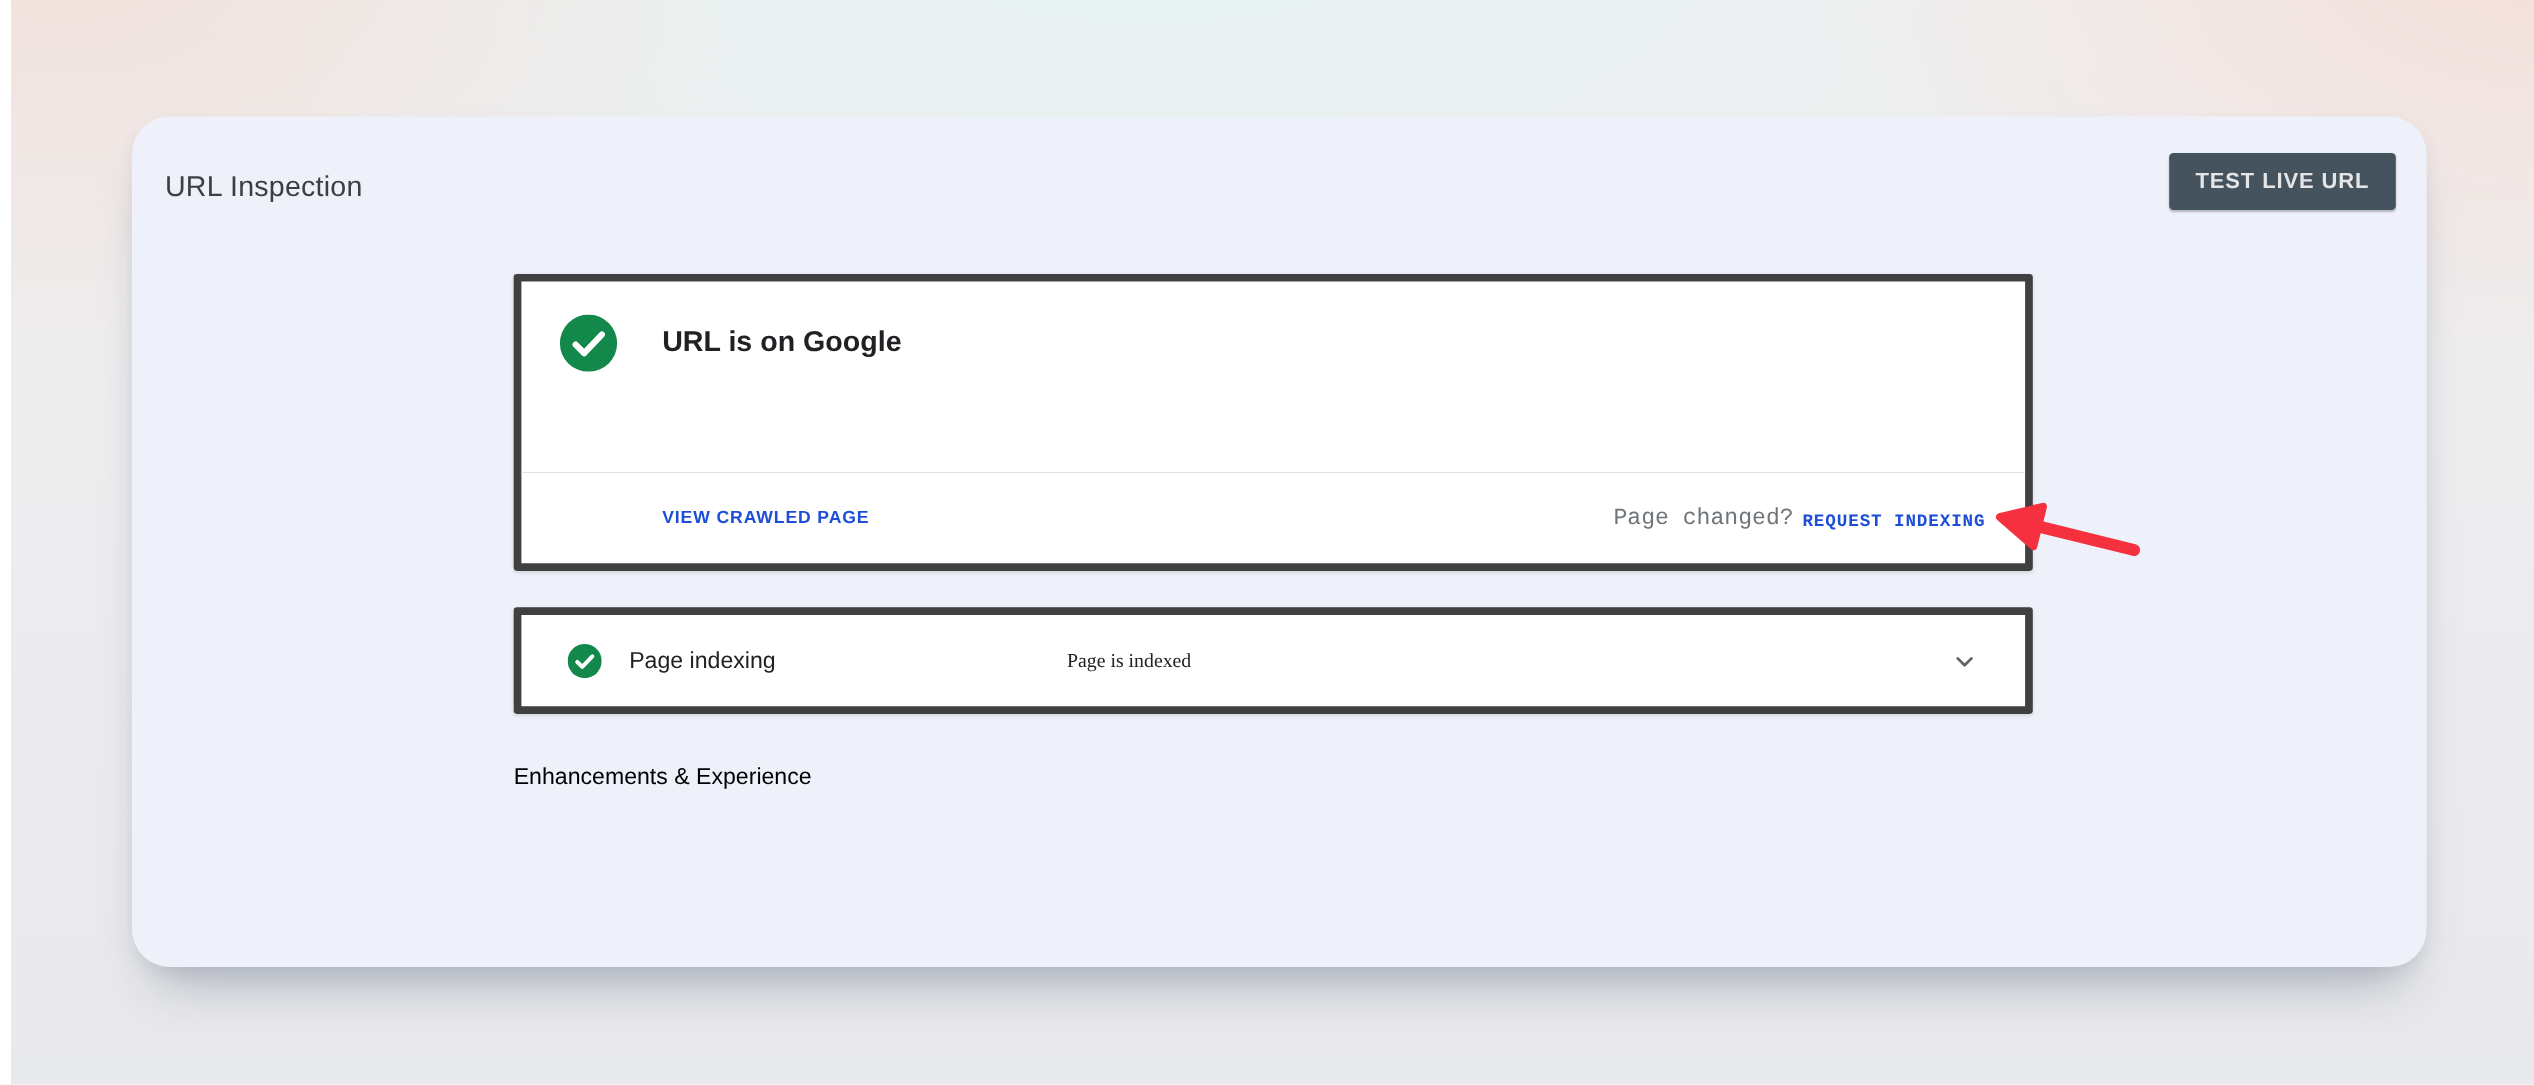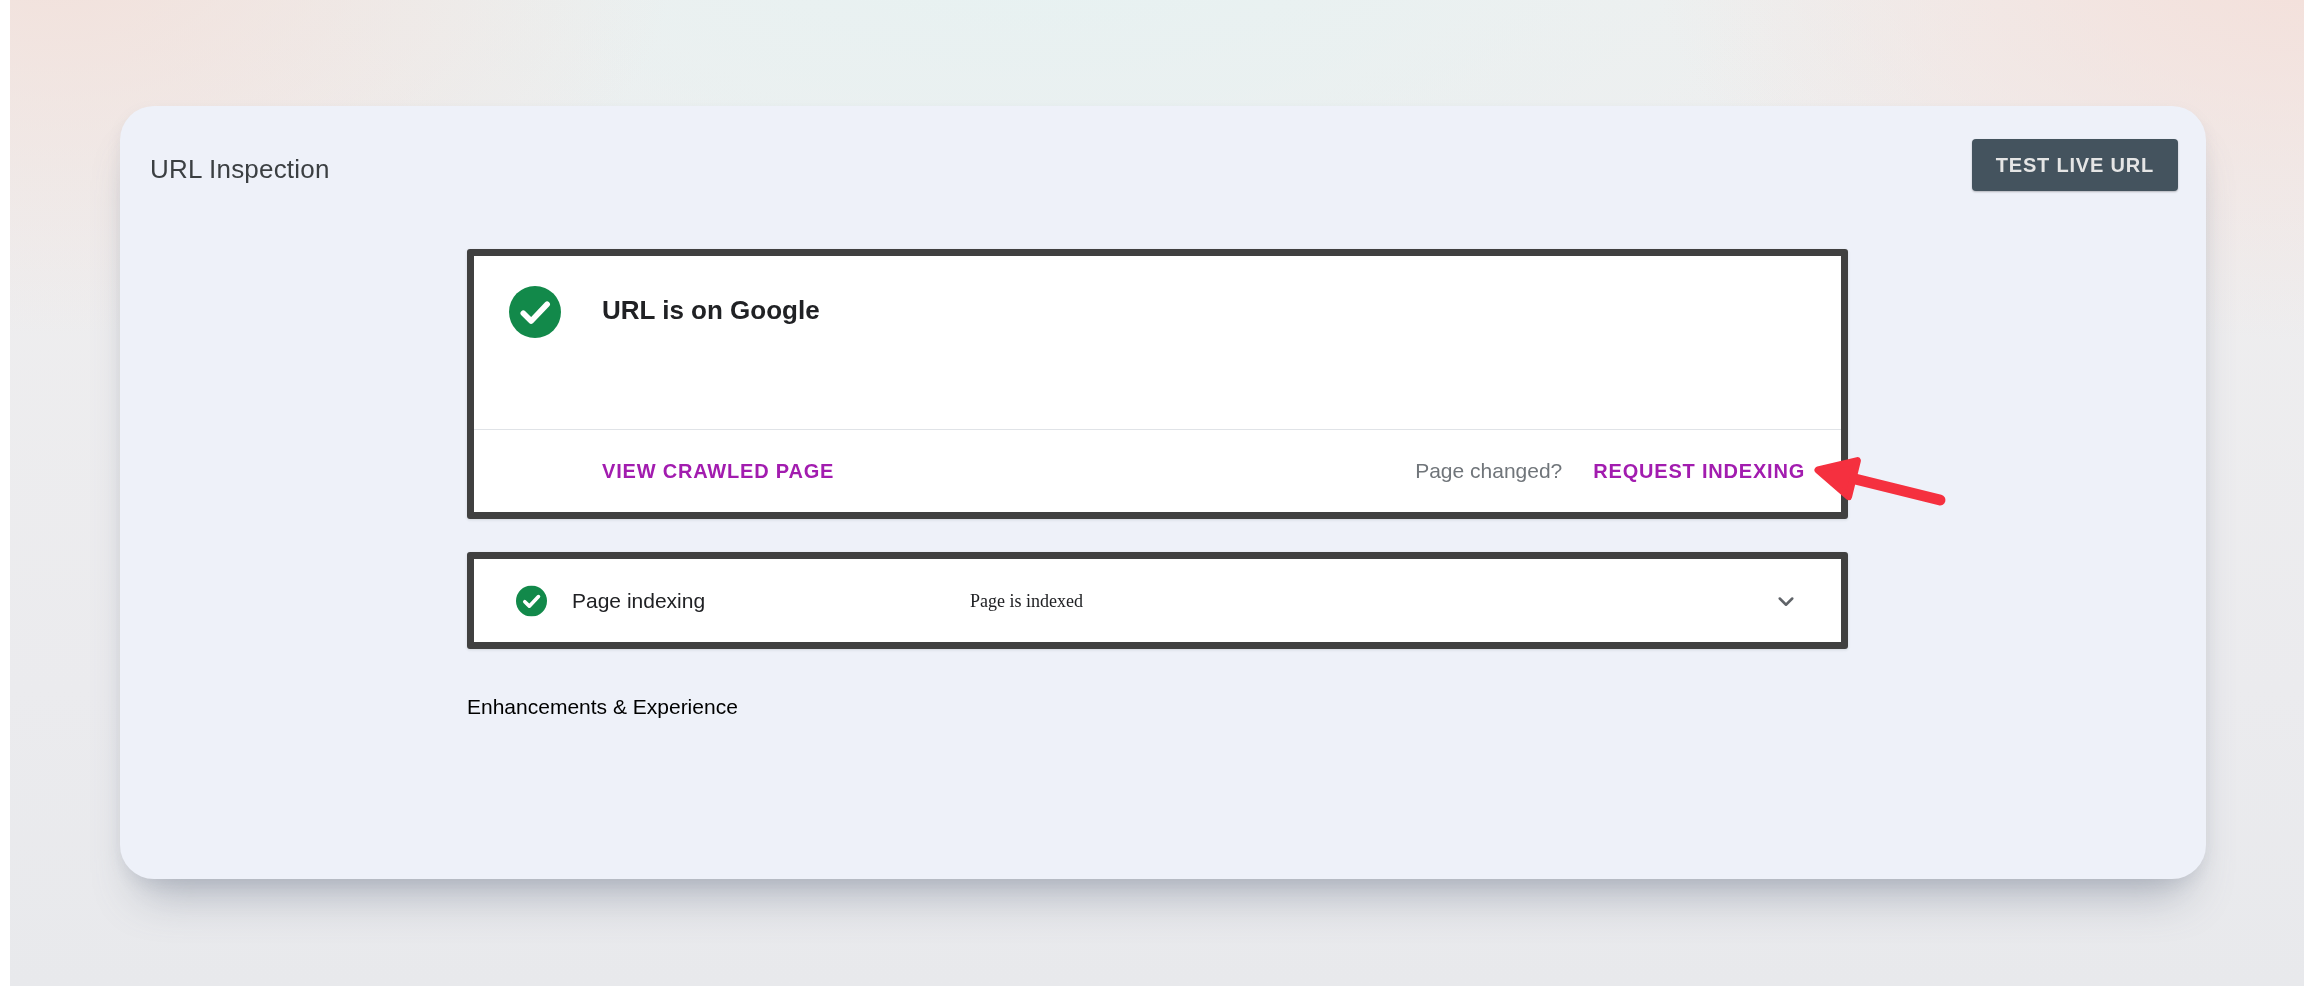--- a/index.html
+++ b/index.html
@@ -123,10 +123,10 @@
     padding: 0 36px 0 128px;
   }
   .action-link {
-    font-size: 20px;
+    font-size: 16px;
     font-weight: 700;
     letter-spacing: 0.8px;
-    color: #a21caf;
+    color: #1d4ed8;
     text-decoration: none;
     cursor: pointer;
     white-space: nowrap;

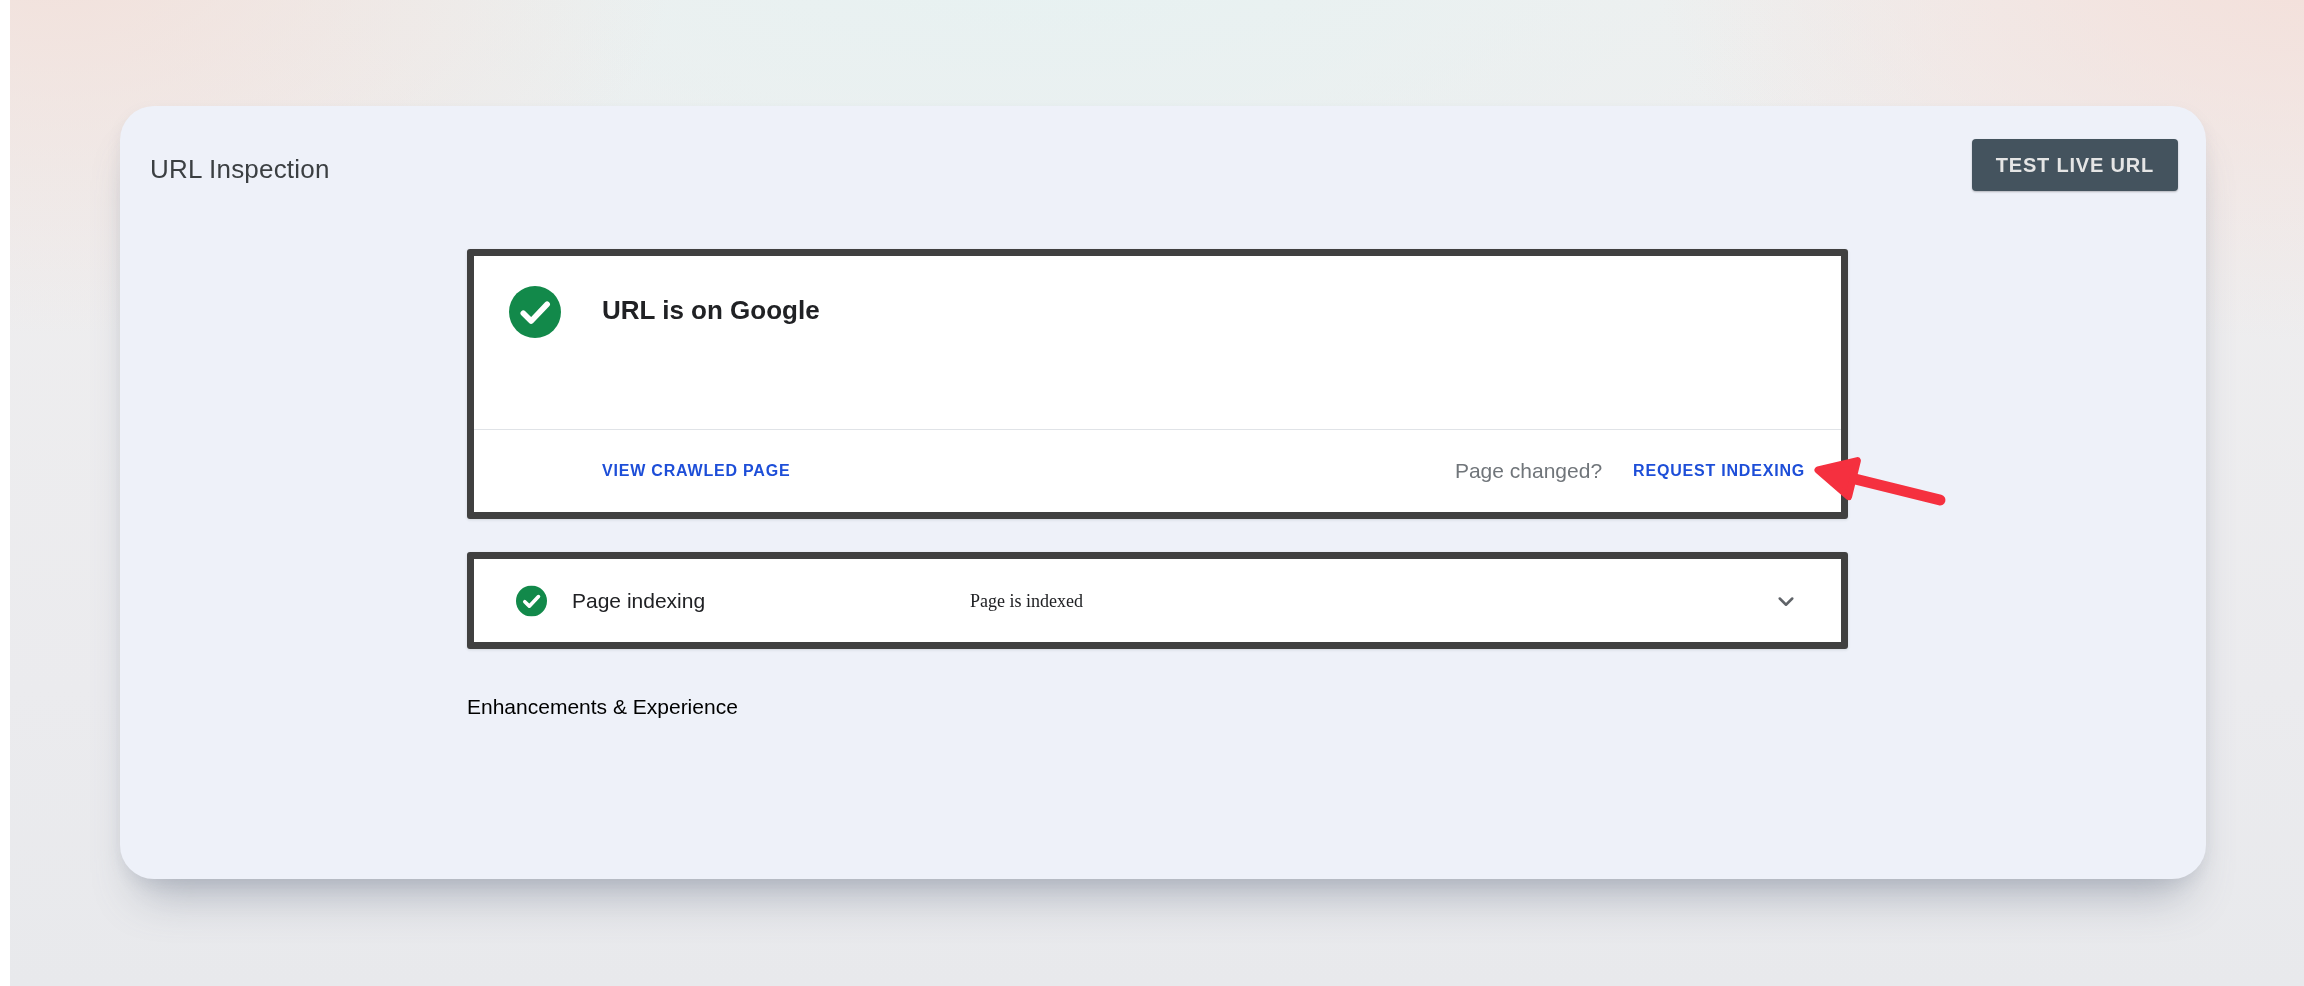--- a/index.html
+++ b/index.html
@@ -133,8 +133,9 @@
   }
   .actions-right {
     display: flex;
-    align-items: center;
-    gap: 31px;
+    align-items: flex-end;
+    gap: 8px;
+    font-family: Liberation Mono, monospace;
   }
   .page-changed {
     font-size: 21px;

